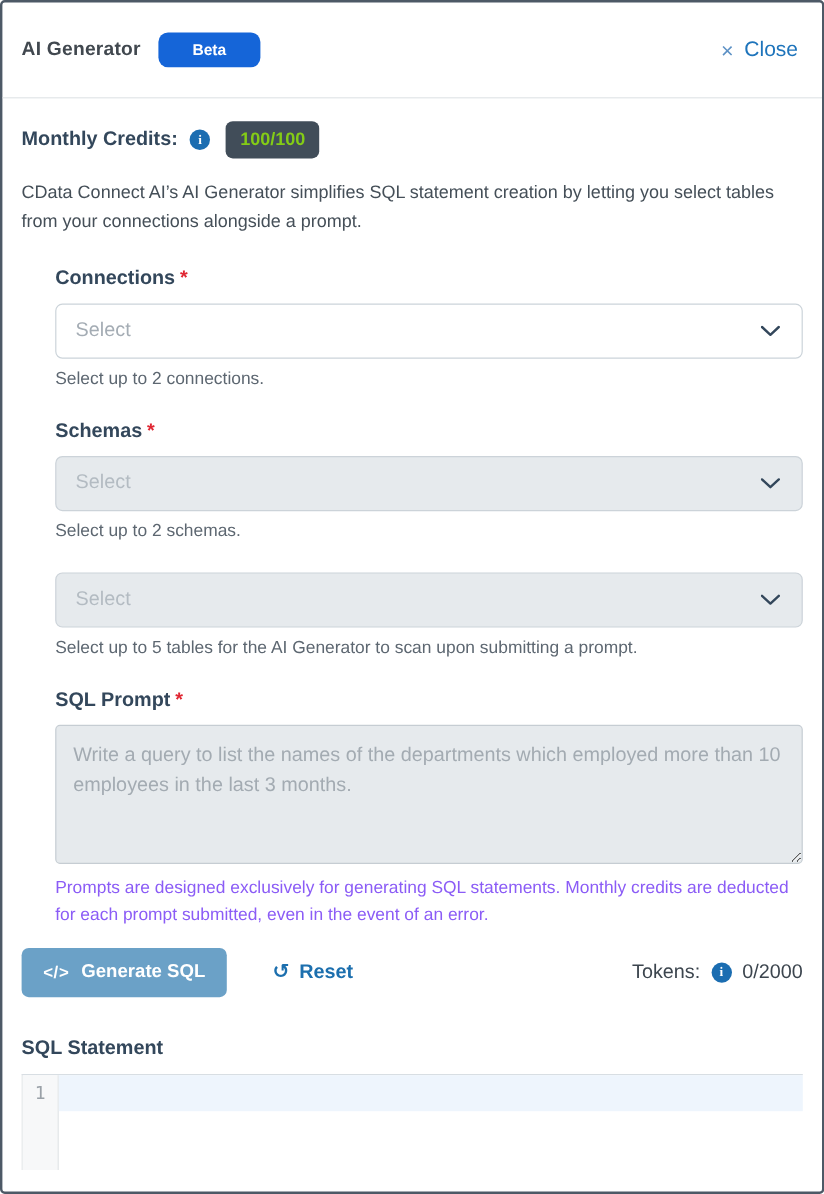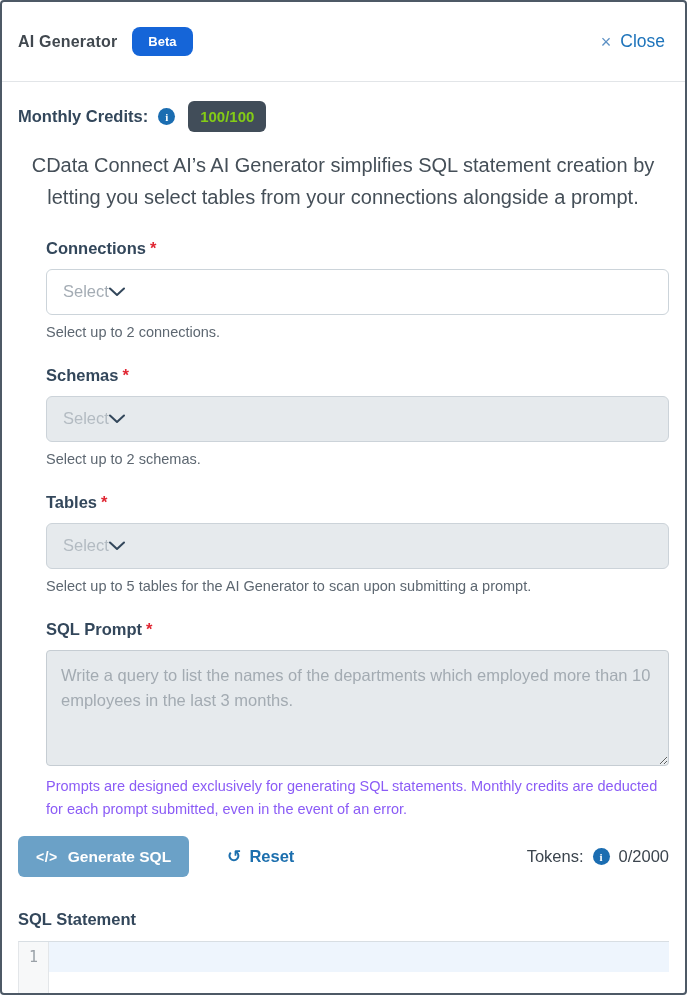--- a/index.html
+++ b/index.html
@@ -25,7 +25,7 @@
     margin-left: 15px;
     background: #1565d8; color: #fff;
     font-size: 13px; font-weight: bold;
-    padding: 8px 16px; border-radius: 8px;
+    padding: 8px 28px; border-radius: 8px;
     line-height: 1;
   }
   .close-btn {

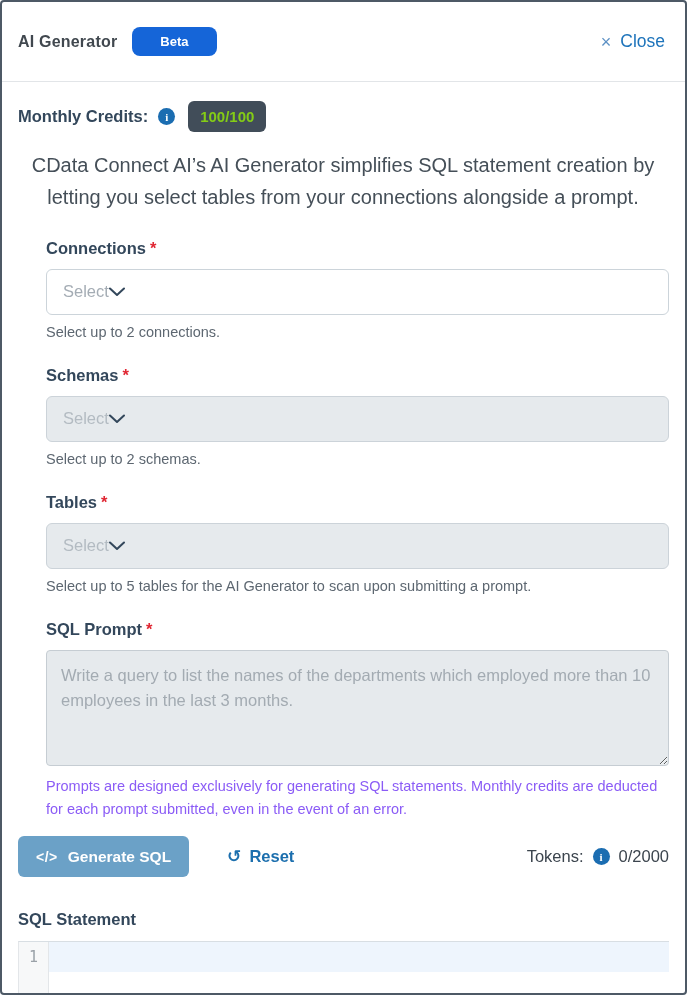--- a/index.html
+++ b/index.html
@@ -57,7 +57,7 @@
     padding: 8px 12px; border-radius: 6px; line-height: 1;
   }
 
-  .description { color: #454f58; font-size: 20px; line-height: 1.62; margin-bottom: 25px; max-width: 650px; text-align: center; }
+  .description { color: #454f58; font-size: 15px; line-height: 1.62; margin-bottom: 25px; max-width: 650px; }
 
   .group { margin-bottom: 26px; margin-left: 28px; }
   .group-label { color: #33475b; font-weight: bold; font-size: 16.5px; margin-bottom: 11px; }

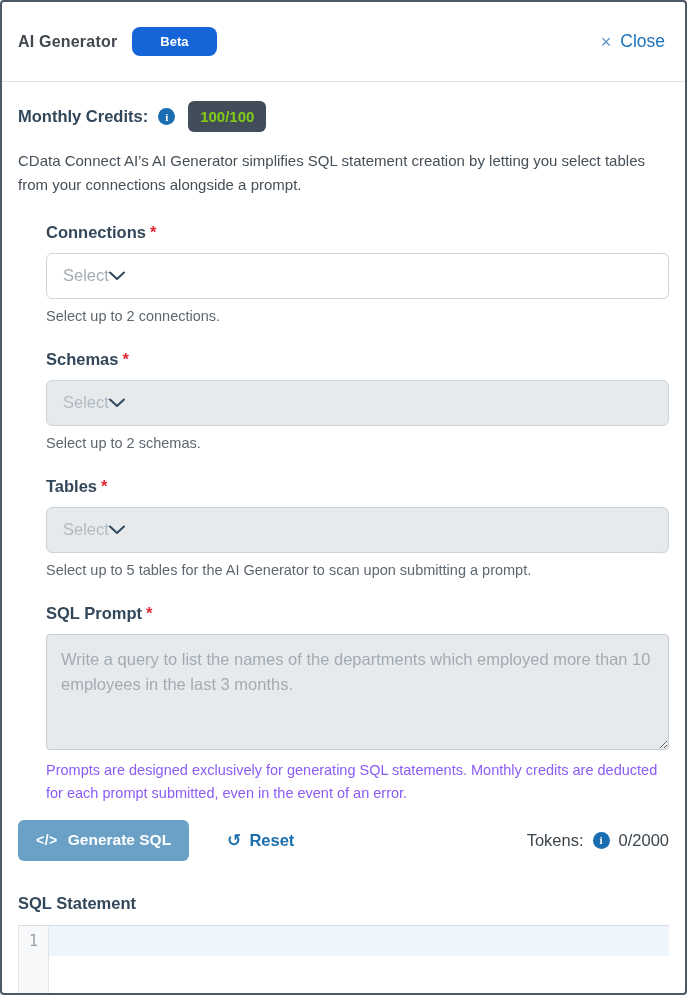--- a/index.html
+++ b/index.html
@@ -67,7 +67,7 @@
     height: 46px;
     border: 1px solid #ccd4da; border-radius: 6px;
     background: #fff;
-    display: flex; align-items: center; 
+    display: flex; align-items: center; justify-content: space-between;
     padding: 0 18px 0 16px;
     cursor: pointer;
   }

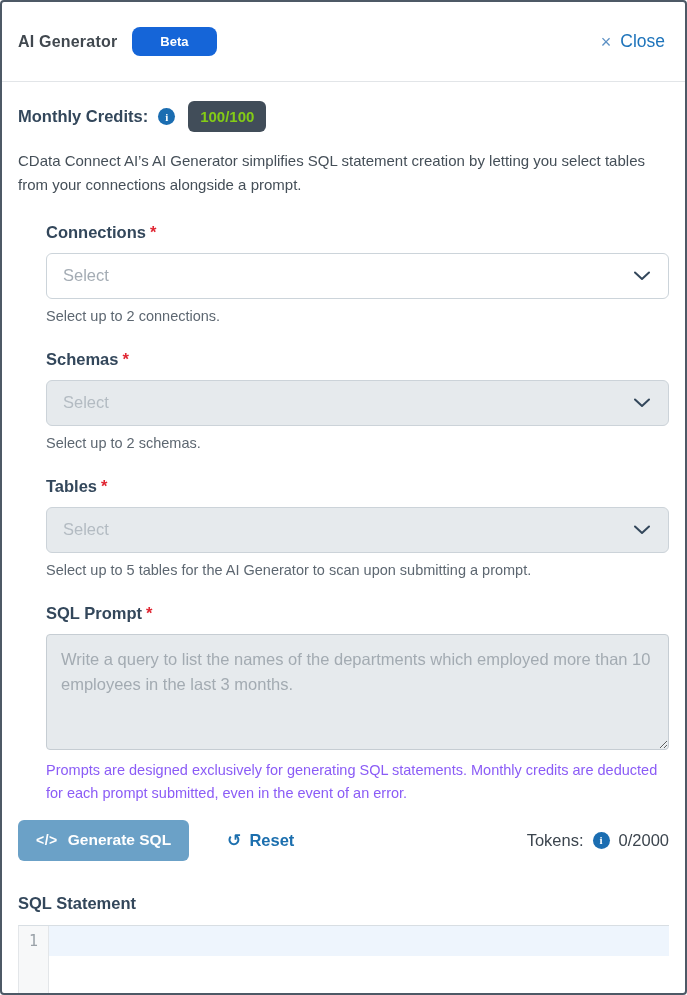--- a/index.html
+++ b/index.html
@@ -190,9 +190,6 @@
     </div>
 
     <div class="group">
-      <div class="group-label">
-        <span>Tables</span><span class="req">*</span>
-      </div>
       <div class="select disabled">
         <span class="select-placeholder">Select</span>
         <span class="chevron">

